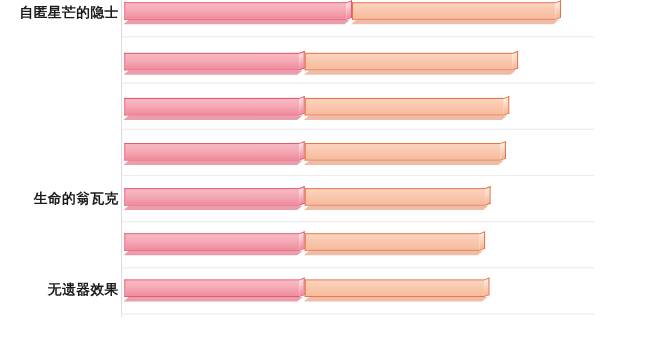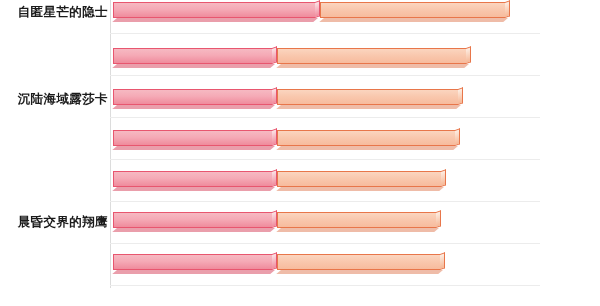--- a/index.html
+++ b/index.html
@@ -147,7 +147,6 @@
         </div>
       </div>
       <div class="row" style="top: 79px;">
-        <div class="row-label">沉陆海域露莎卡</div>
         <div class="bar-wrap" style="width: 345px;">
           <div class="seg s1" style="left: 0px; width: 159px;">
             <span class="shadow"></span>

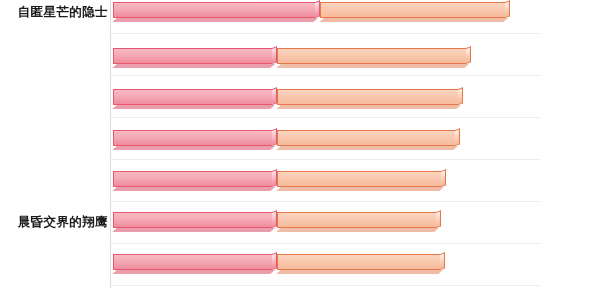--- a/index.html
+++ b/index.html
@@ -171,6 +171,7 @@
         </div>
       </div>
       <div class="row" style="top: 161px;">
+        <div class="row-label">生命的翁瓦克</div>
         <div class="bar-wrap" style="width: 328px;">
           <div class="seg s1" style="left: 0px; width: 159px;">
             <span class="shadow"></span>

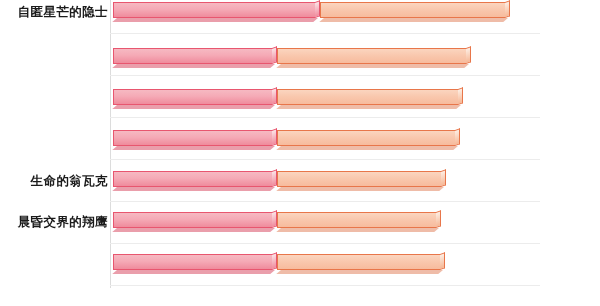--- a/index.html
+++ b/index.html
@@ -184,7 +184,6 @@
         </div>
       </div>
       <div class="row" style="top: 202px;">
-        <div class="row-label">晨昏交界的翔鹰</div>
         <div class="bar-wrap" style="width: 323px;">
           <div class="seg s1" style="left: 0px; width: 159px;">
             <span class="shadow"></span>

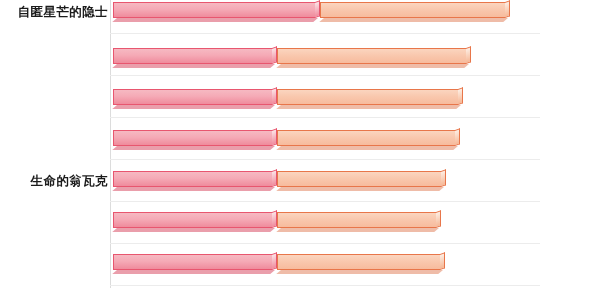--- a/index.html
+++ b/index.html
@@ -196,6 +196,7 @@
         </div>
       </div>
       <div class="row" style="top: 244px;">
+        <div class="row-label">无遗器效果</div>
         <div class="bar-wrap" style="width: 327px;">
           <div class="seg s1" style="left: 0px; width: 159px;">
             <span class="shadow"></span>

